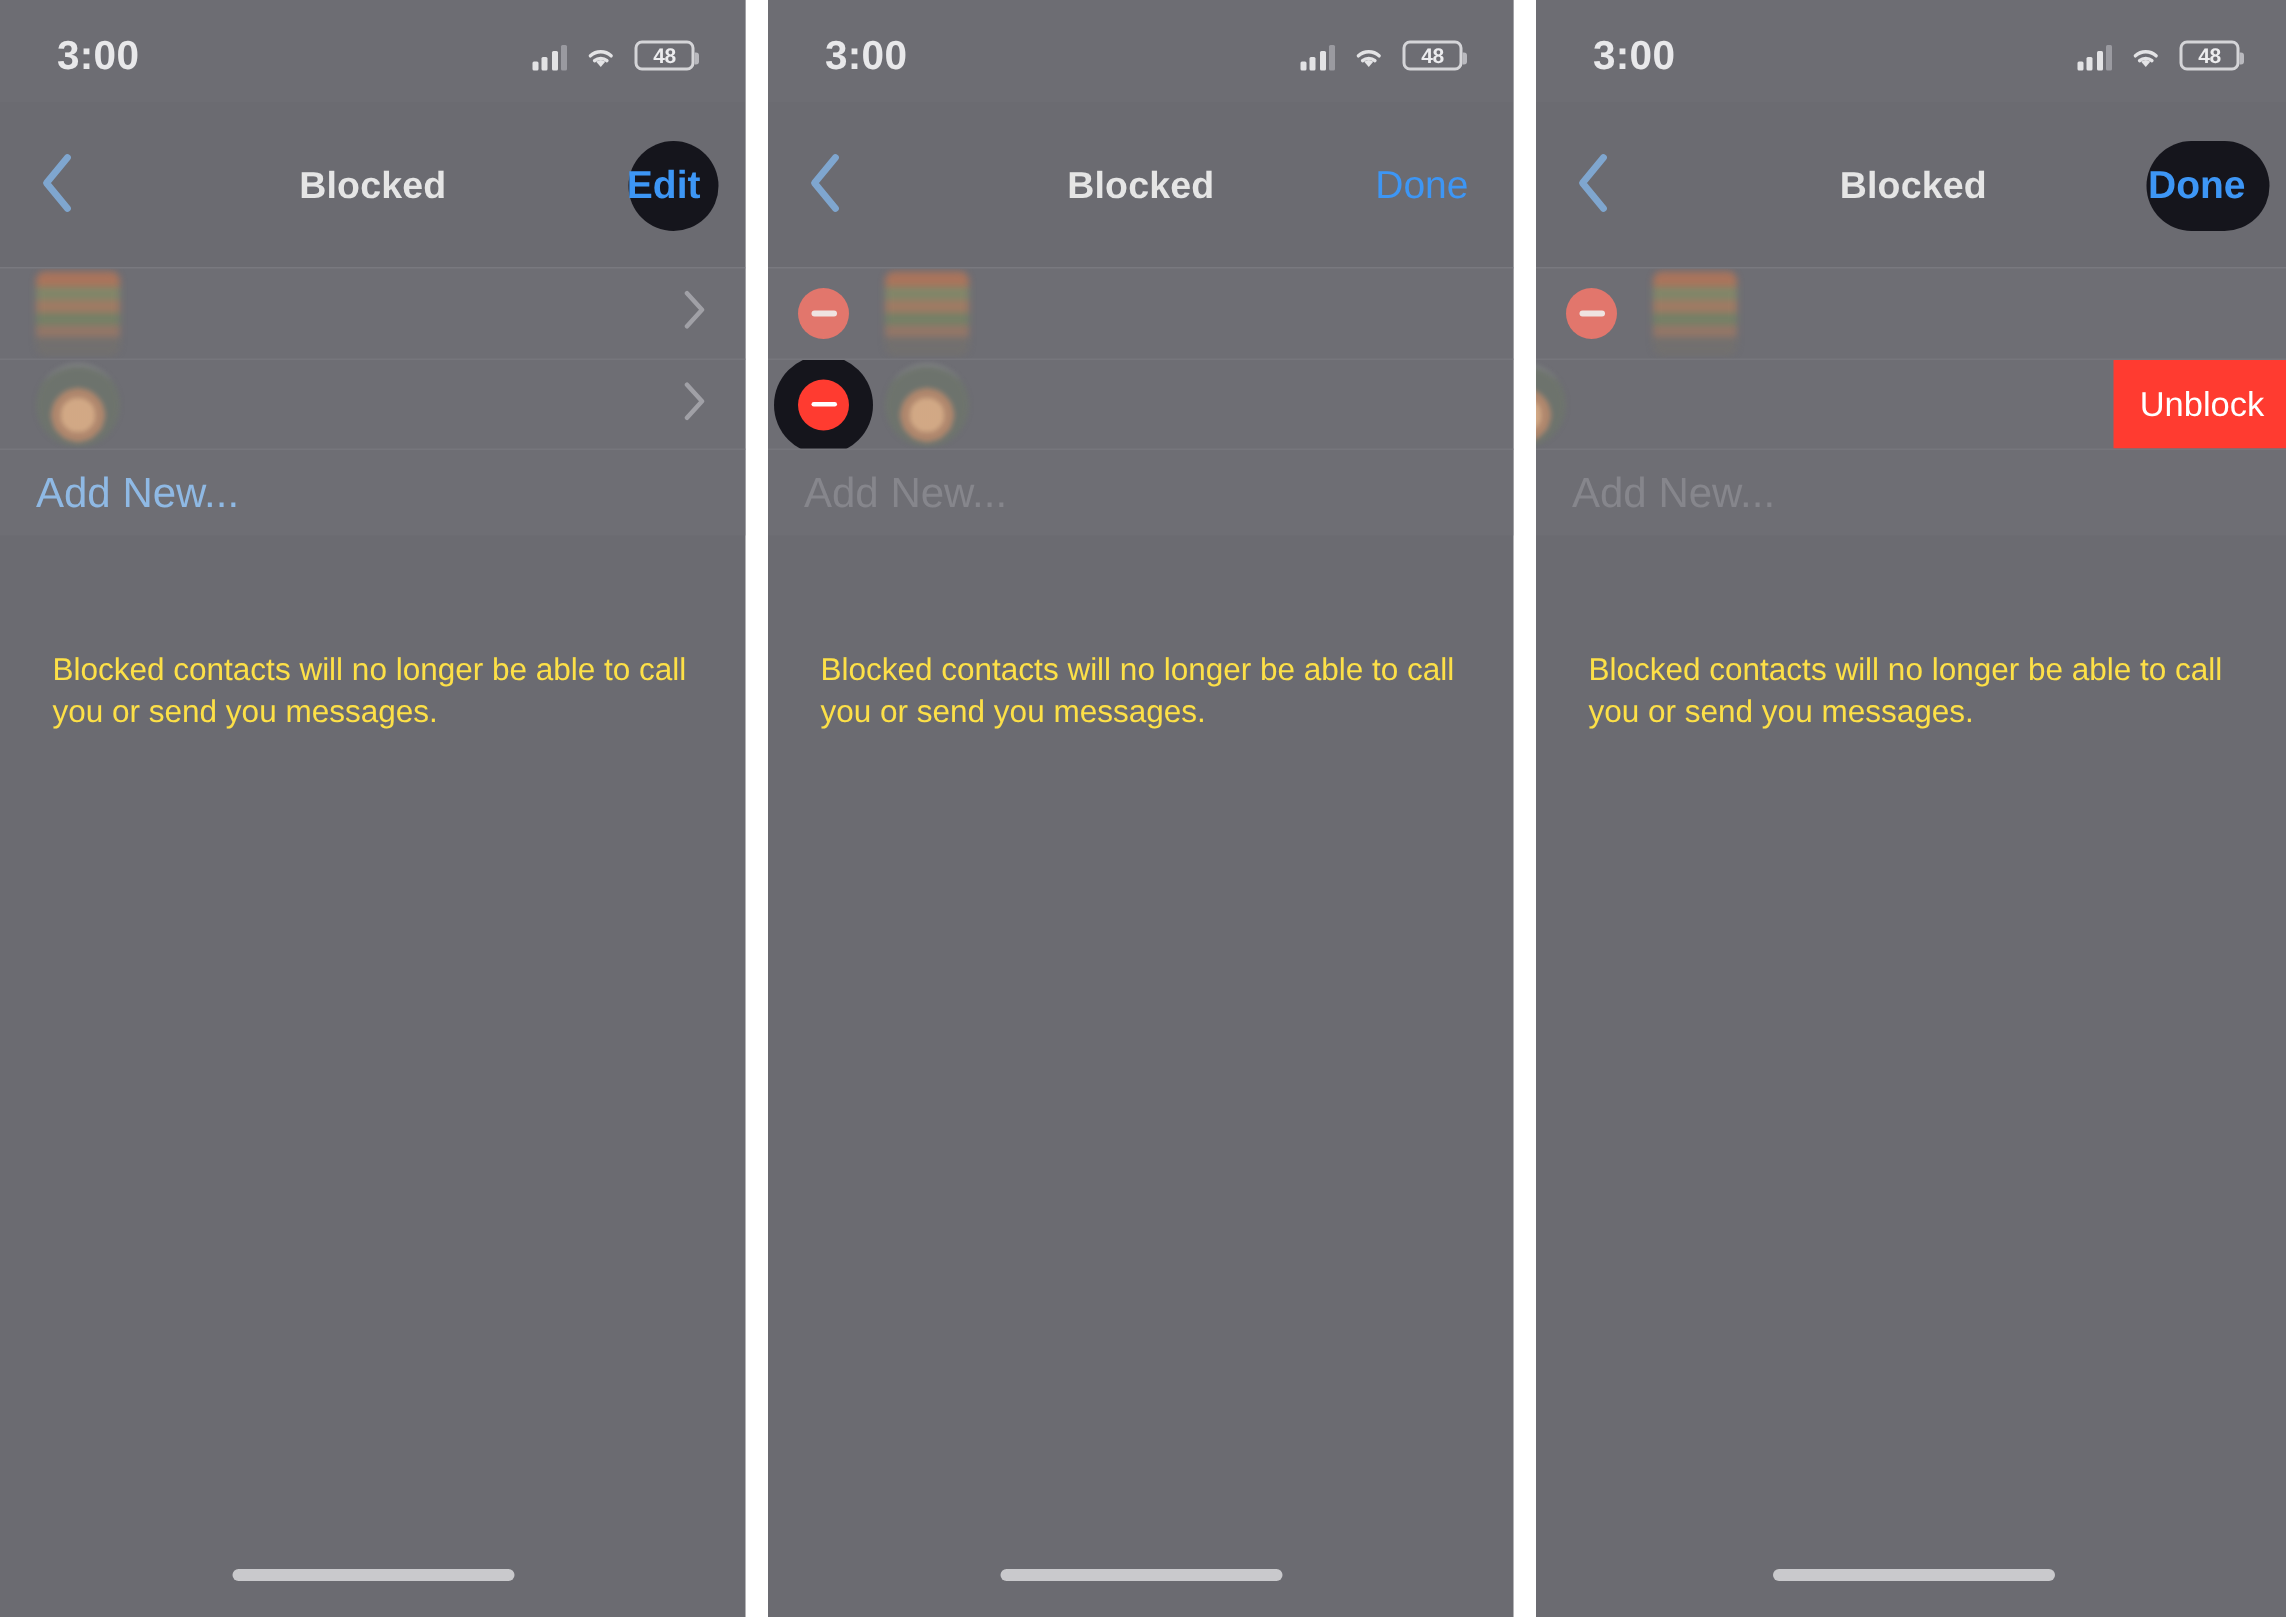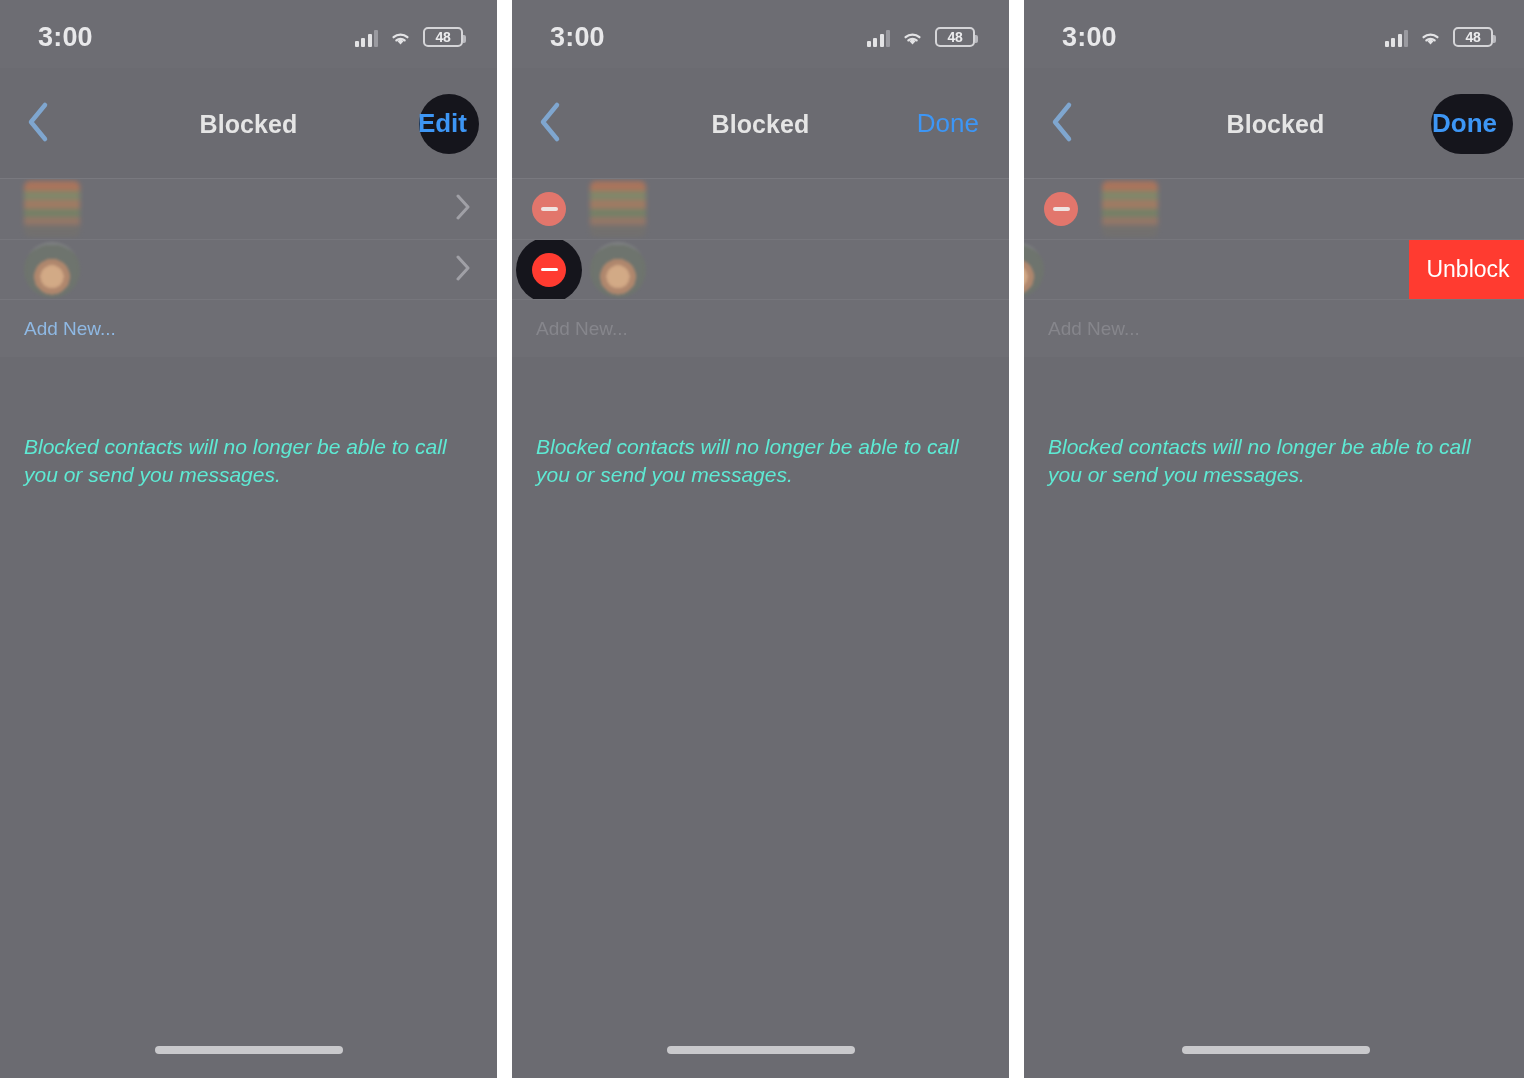--- a/index.html
+++ b/index.html
@@ -178,7 +178,7 @@
   
   .row-add {
     height:58px; display:flex; align-items:center; padding-left:24px;
-    color:#8fb9e4; font-size:19px;
+    color:#8fb9e4; font-size:28px;
     border-top:1px solid #76767c;
   }
   .row-add.dim { color:#86868c; }

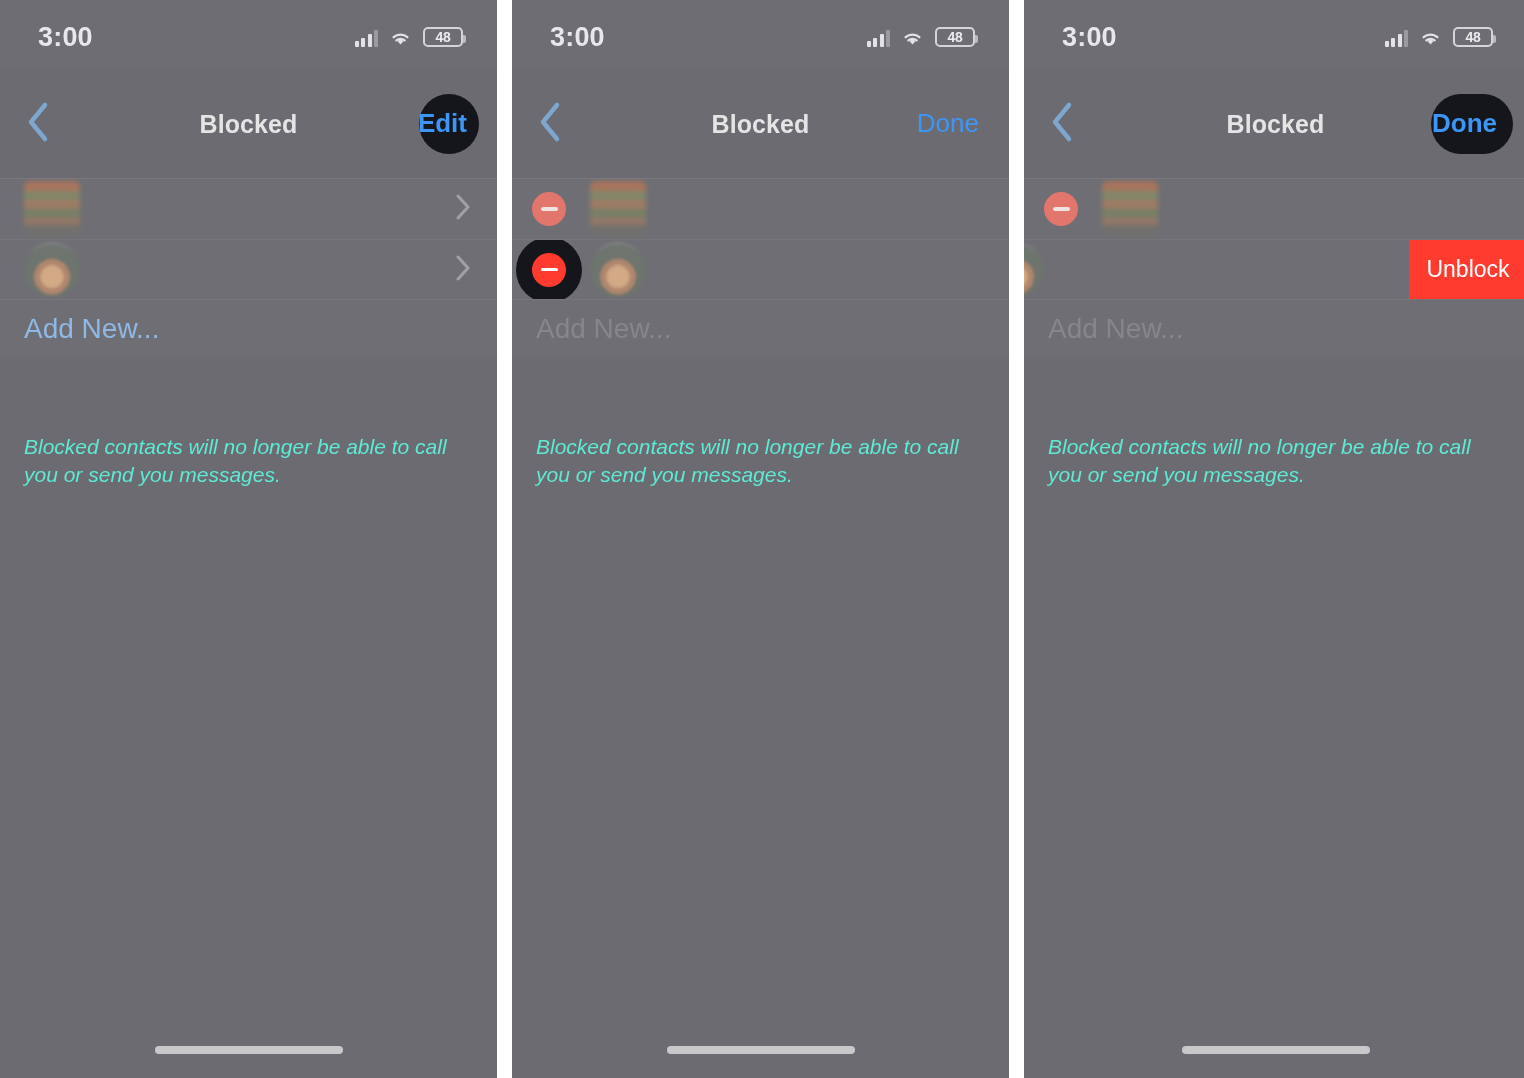--- a/index.html
+++ b/index.html
@@ -184,11 +184,10 @@
   .row-add.dim { color:#86868c; }
 
   .footnote {
-    position:absolute; left:0; right:0;
+    position:absolute; left:11px; right:0;
     padding:22px 28px 0 24px;
-    color:#5eead4; font-size:21px; line-height:1.32;
+    color:#fde047; font-size:21px; line-height:1.32;
     max-width:480px;
-    font-style:italic;
   }
 
   

